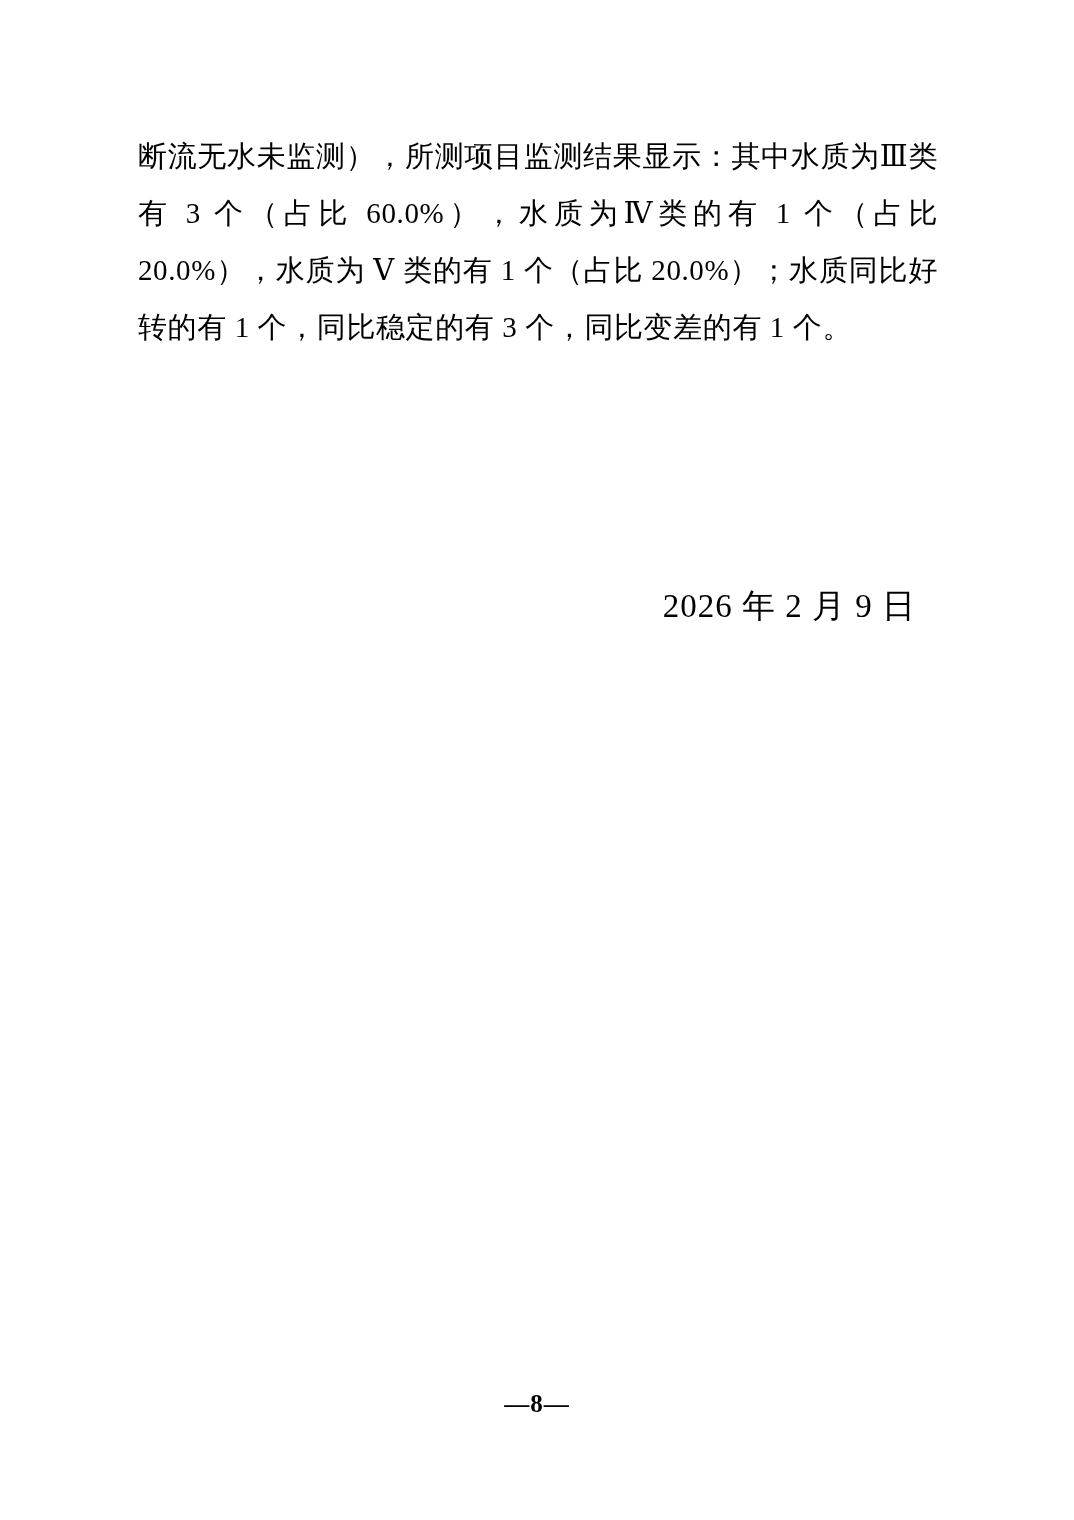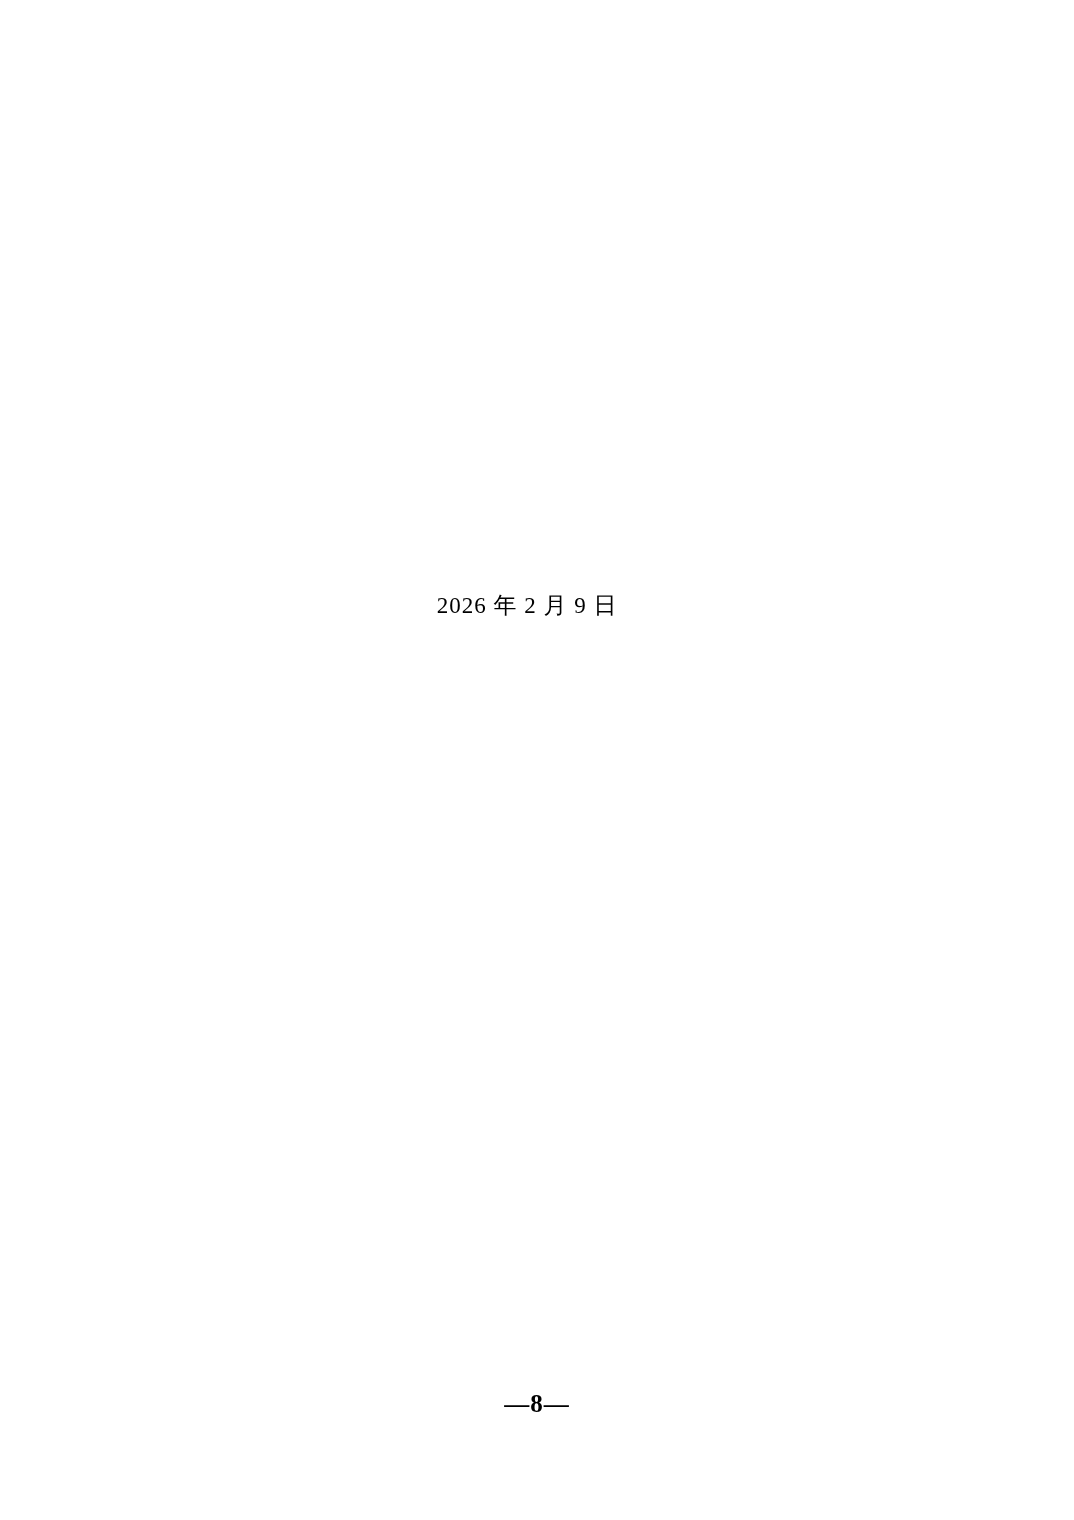--- a/index.html
+++ b/index.html
@@ -74,6 +74,9 @@
 
 <div class="page">
 
+  <div class="body-block">
+    <p class="body-para">断流无水未监测），所测项目监测结果显示：其中水质为Ⅲ类有 3 个（占比 60.0%），水质为Ⅳ类的有 1 个（占比 20.0%），水质为 Ⅴ 类的有 1 个（占比 20.0%）；水质同比好转的有 1 个，同比稳定的有 3 个，同比变差的有 1 个。</p>
+  </div>
 
   <div class="signature-block">
     <div class="sign-date">2026 年 2 月 9 日</div>

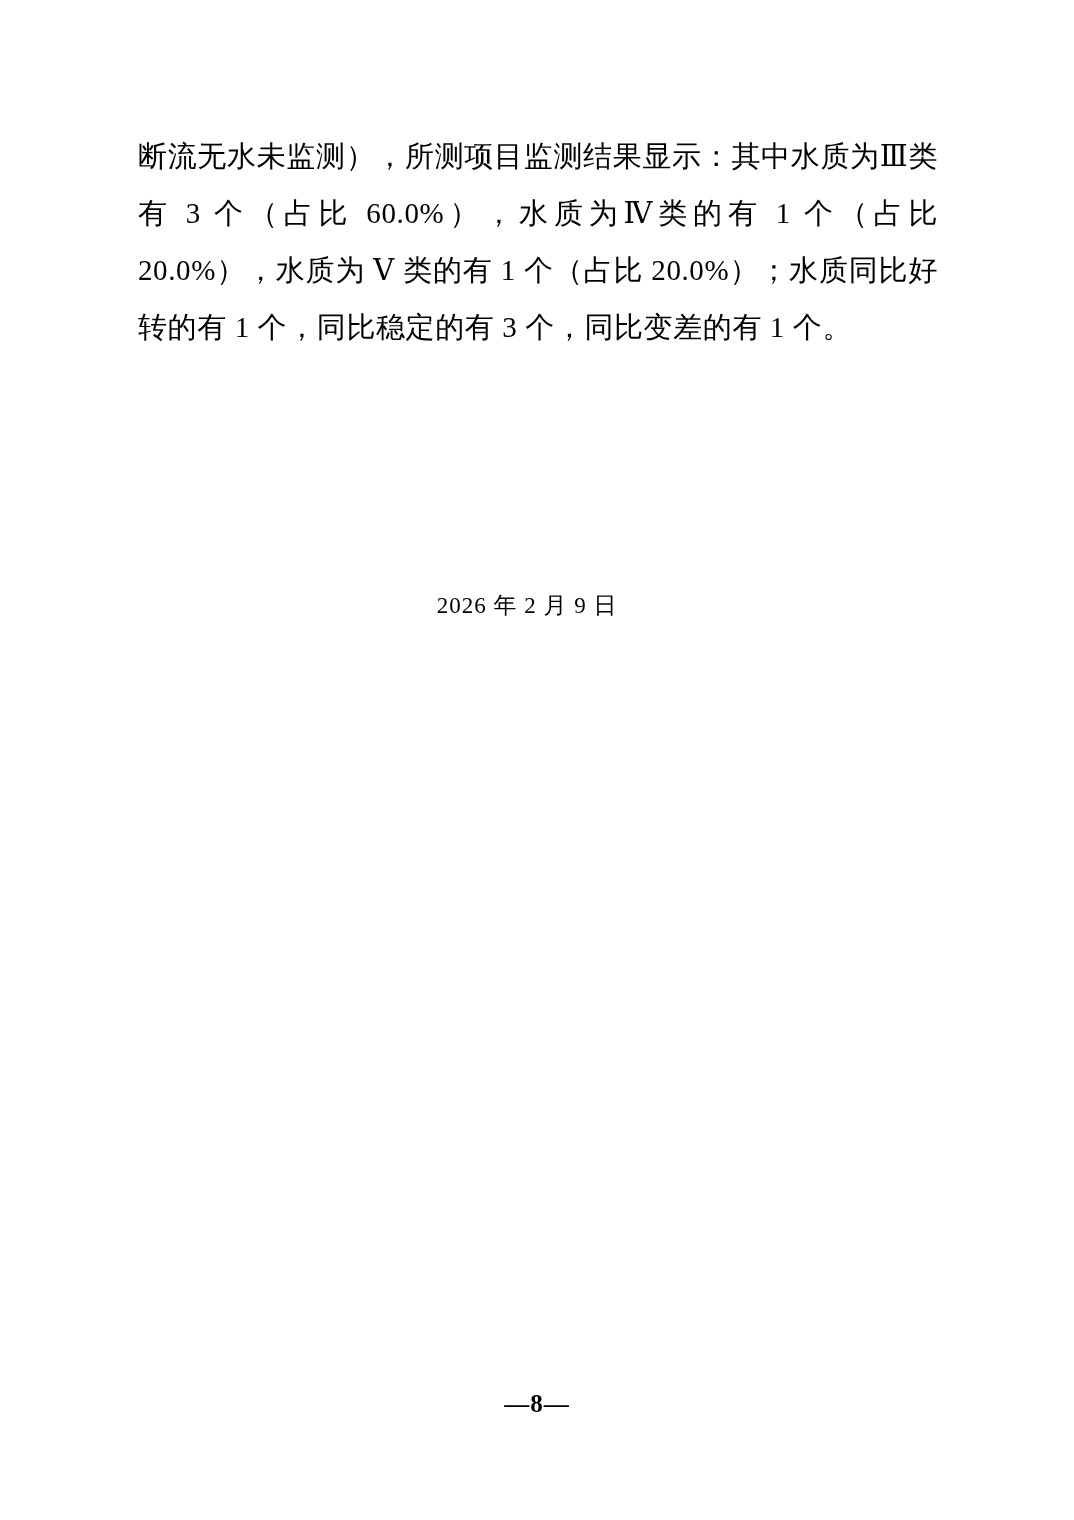--- a/index.html
+++ b/index.html
@@ -52,11 +52,10 @@
     padding-right: 18px;
   }
   .sign-date {
-    font-size: 23px;
+    font-size: 33px;
     line-height: 52px;
     letter-spacing: 1px;
     padding-right: 42px;
-    text-align: center;
   }
   .page-number {
     position: absolute;

